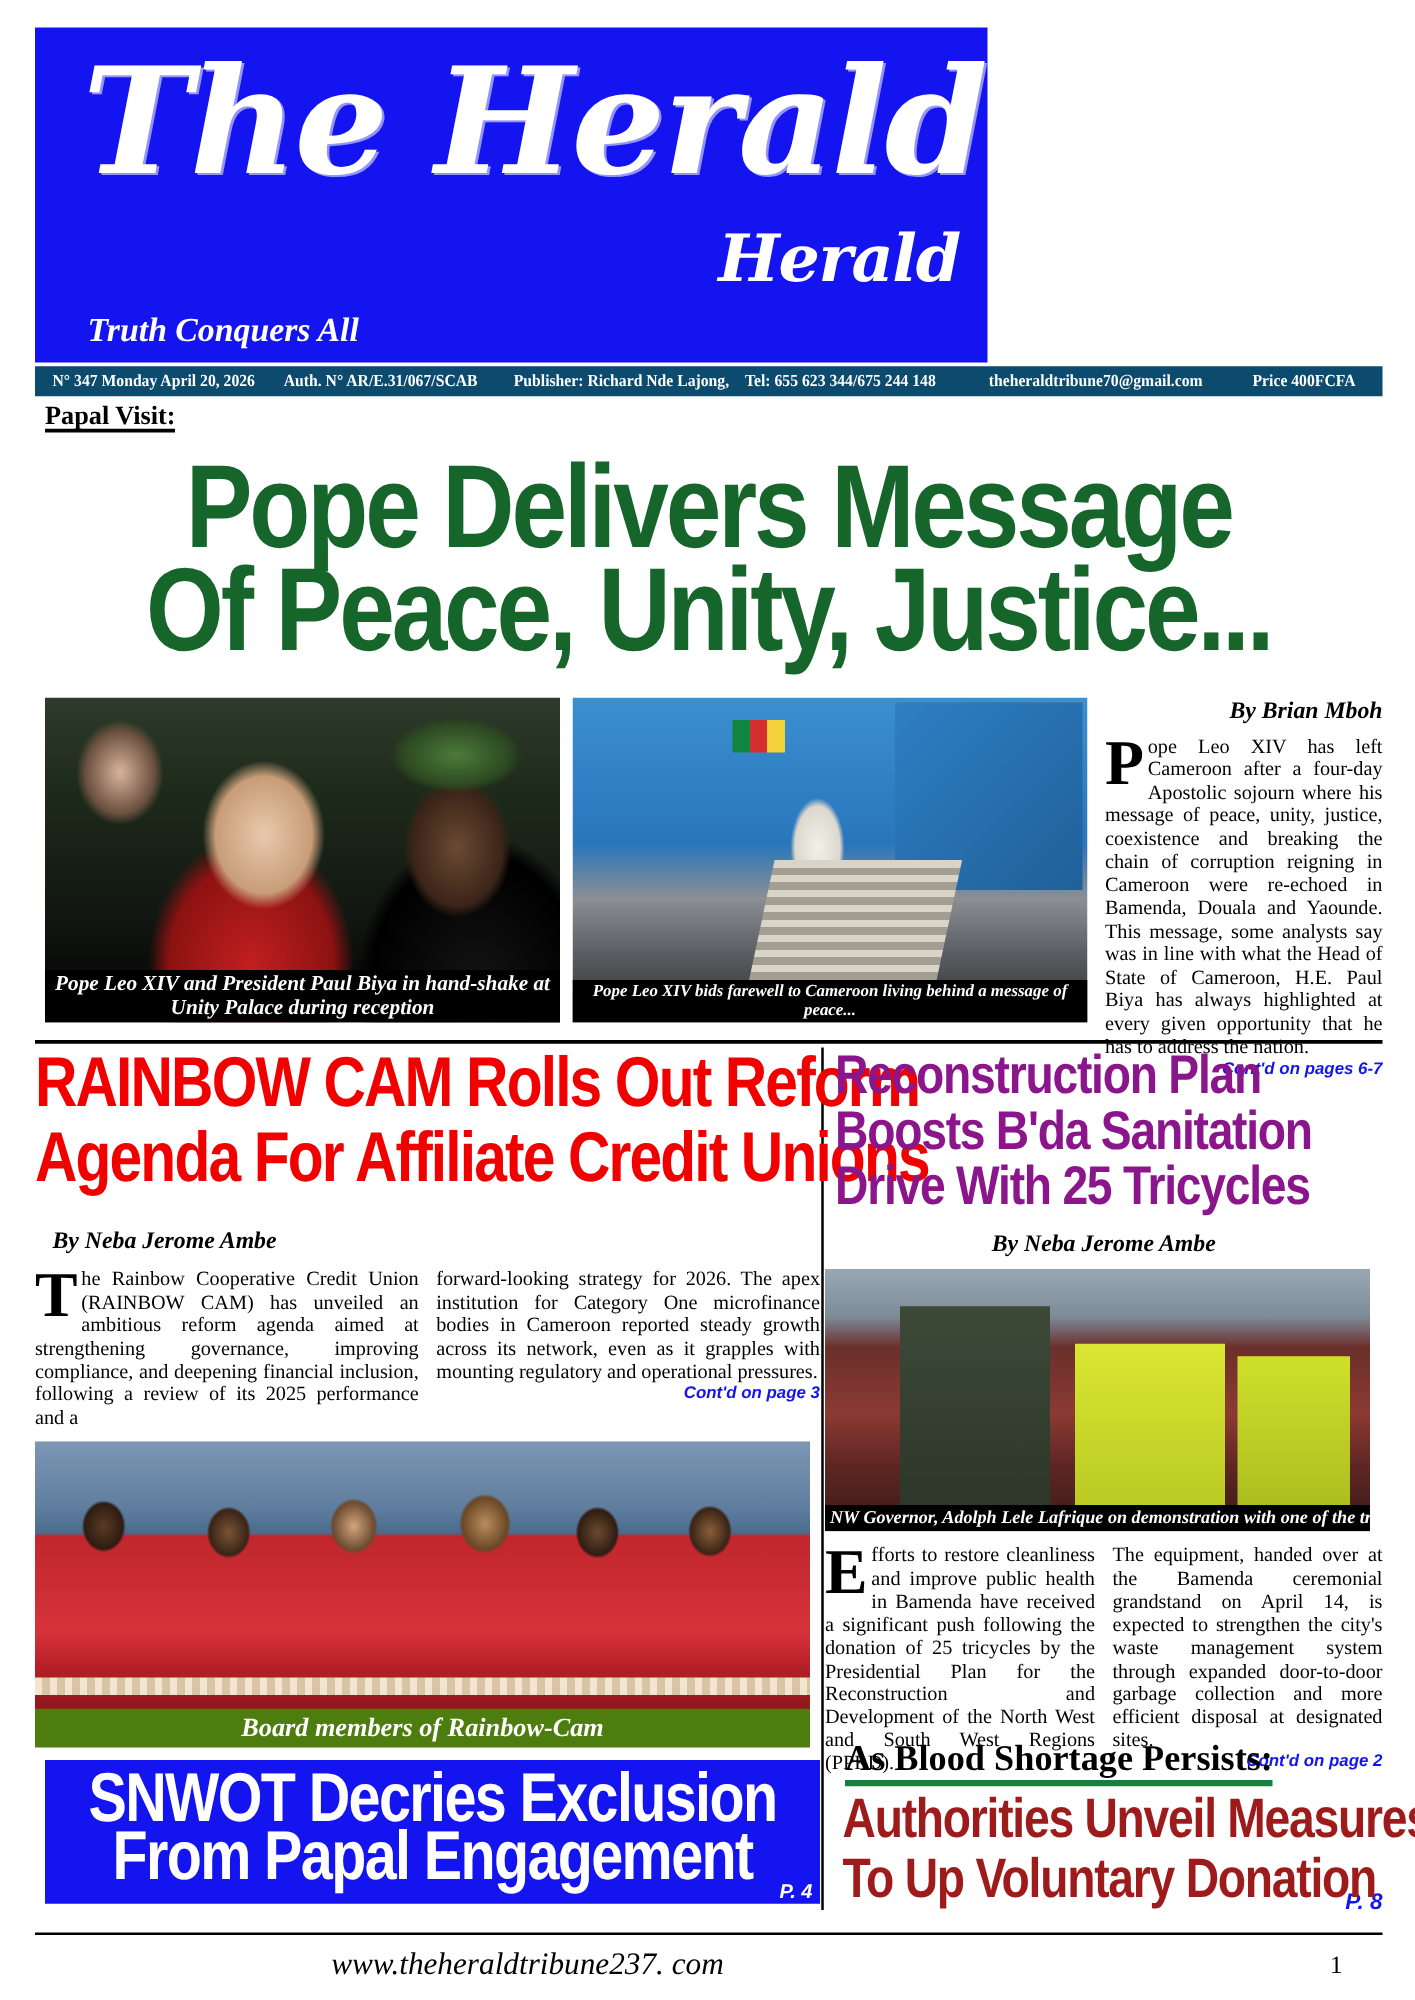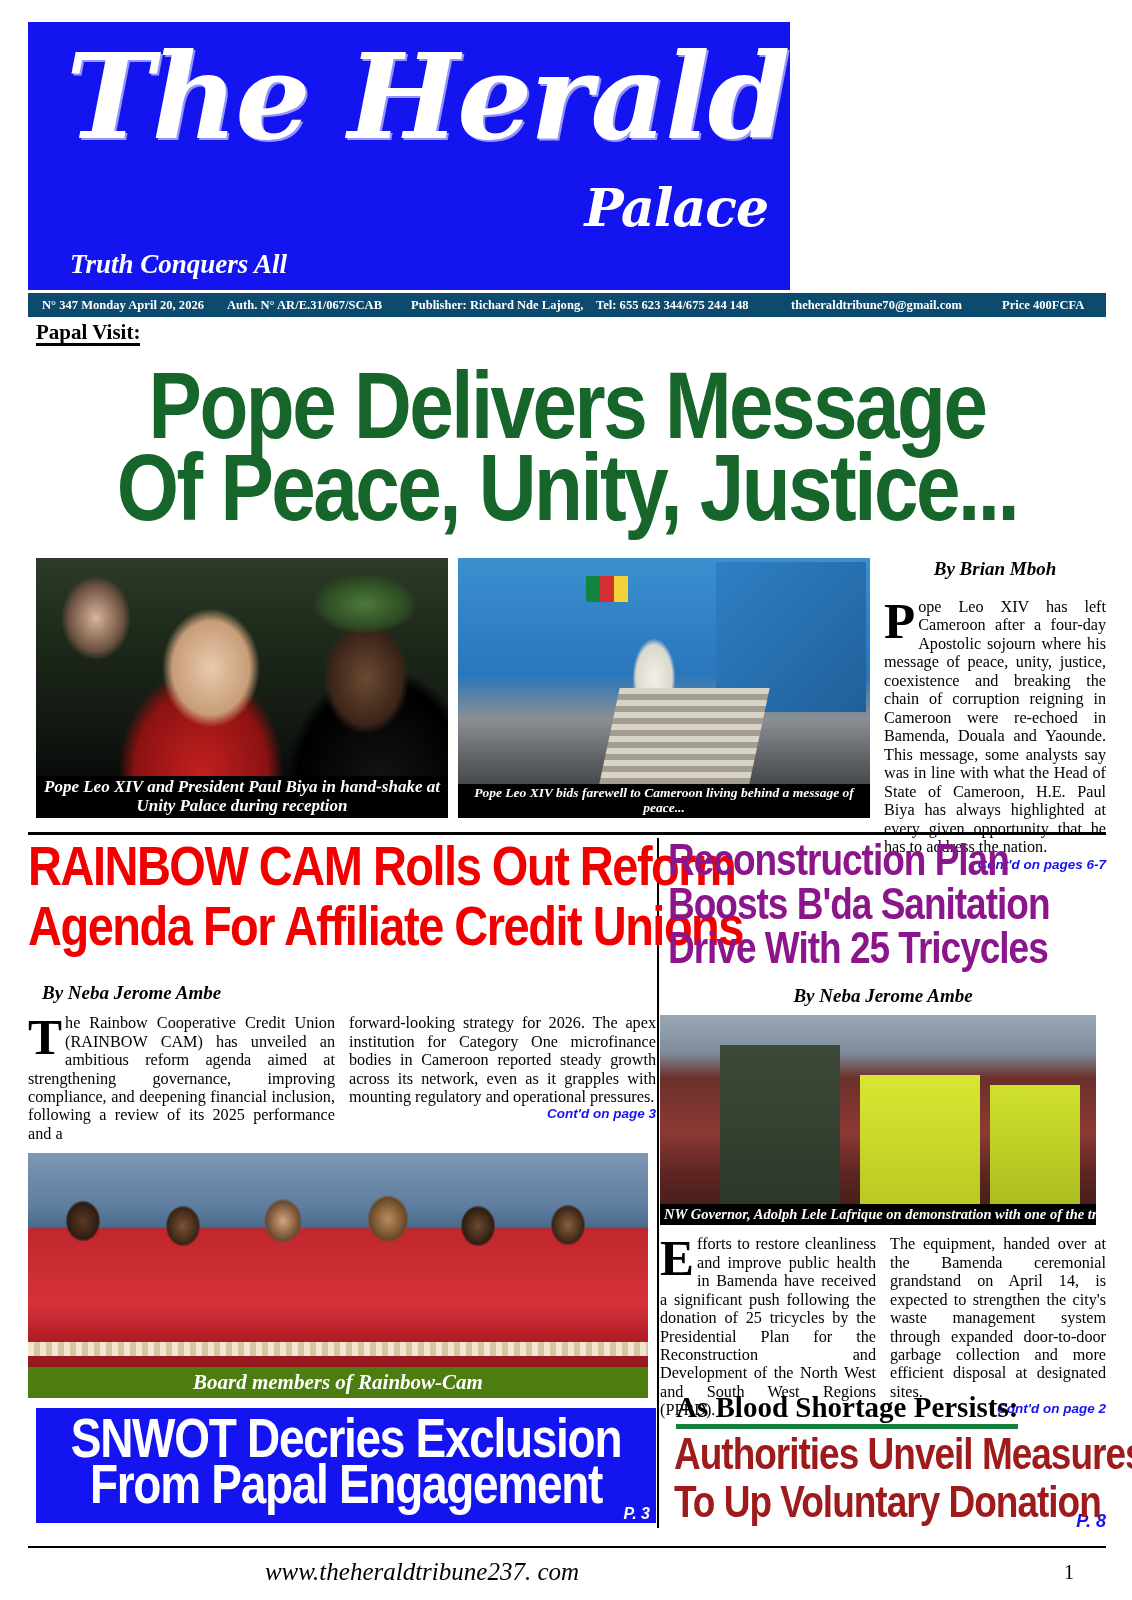--- a/index.html
+++ b/index.html
@@ -276,7 +276,7 @@
   <div class="masthead-row">
     <div class="masthead">
       <div class="logo-the-herald">The Herald</div>
-      <div class="logo-tribune">Palace</div>
+      <div class="logo-tribune">Herald</div>
       <div class="slogan">Truth Conquers All</div>
     </div>
   </div>

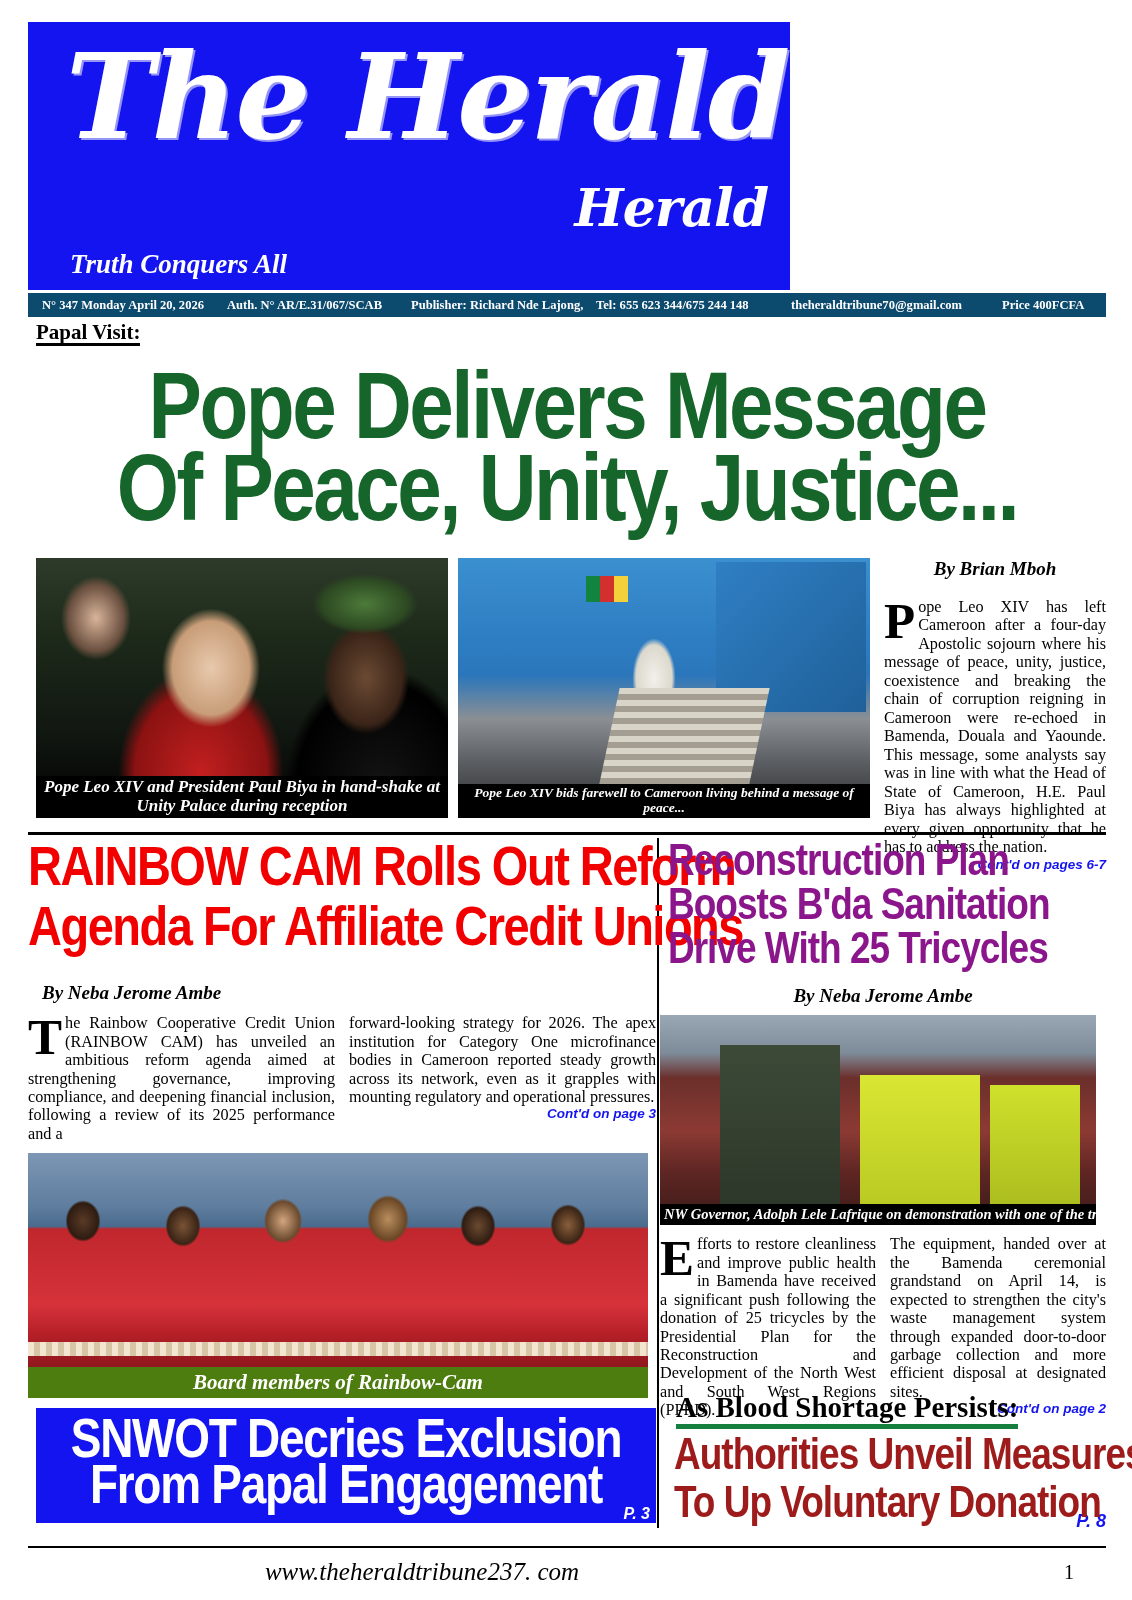--- a/index.html
+++ b/index.html
@@ -115,7 +115,7 @@
   .lead-col{width:222px;margin-left:14px;}
   .byline{
     font-family:"Liberation Serif", serif;font-weight:bold;font-style:italic;
-    font-size:19px;text-align:center;margin-bottom:18px;
+    font-size:19px;text-align:right;margin-bottom:8px;
   }
   .bodytext{
     font-family:"Liberation Serif", serif;font-size:16.2px;line-height:1.14;

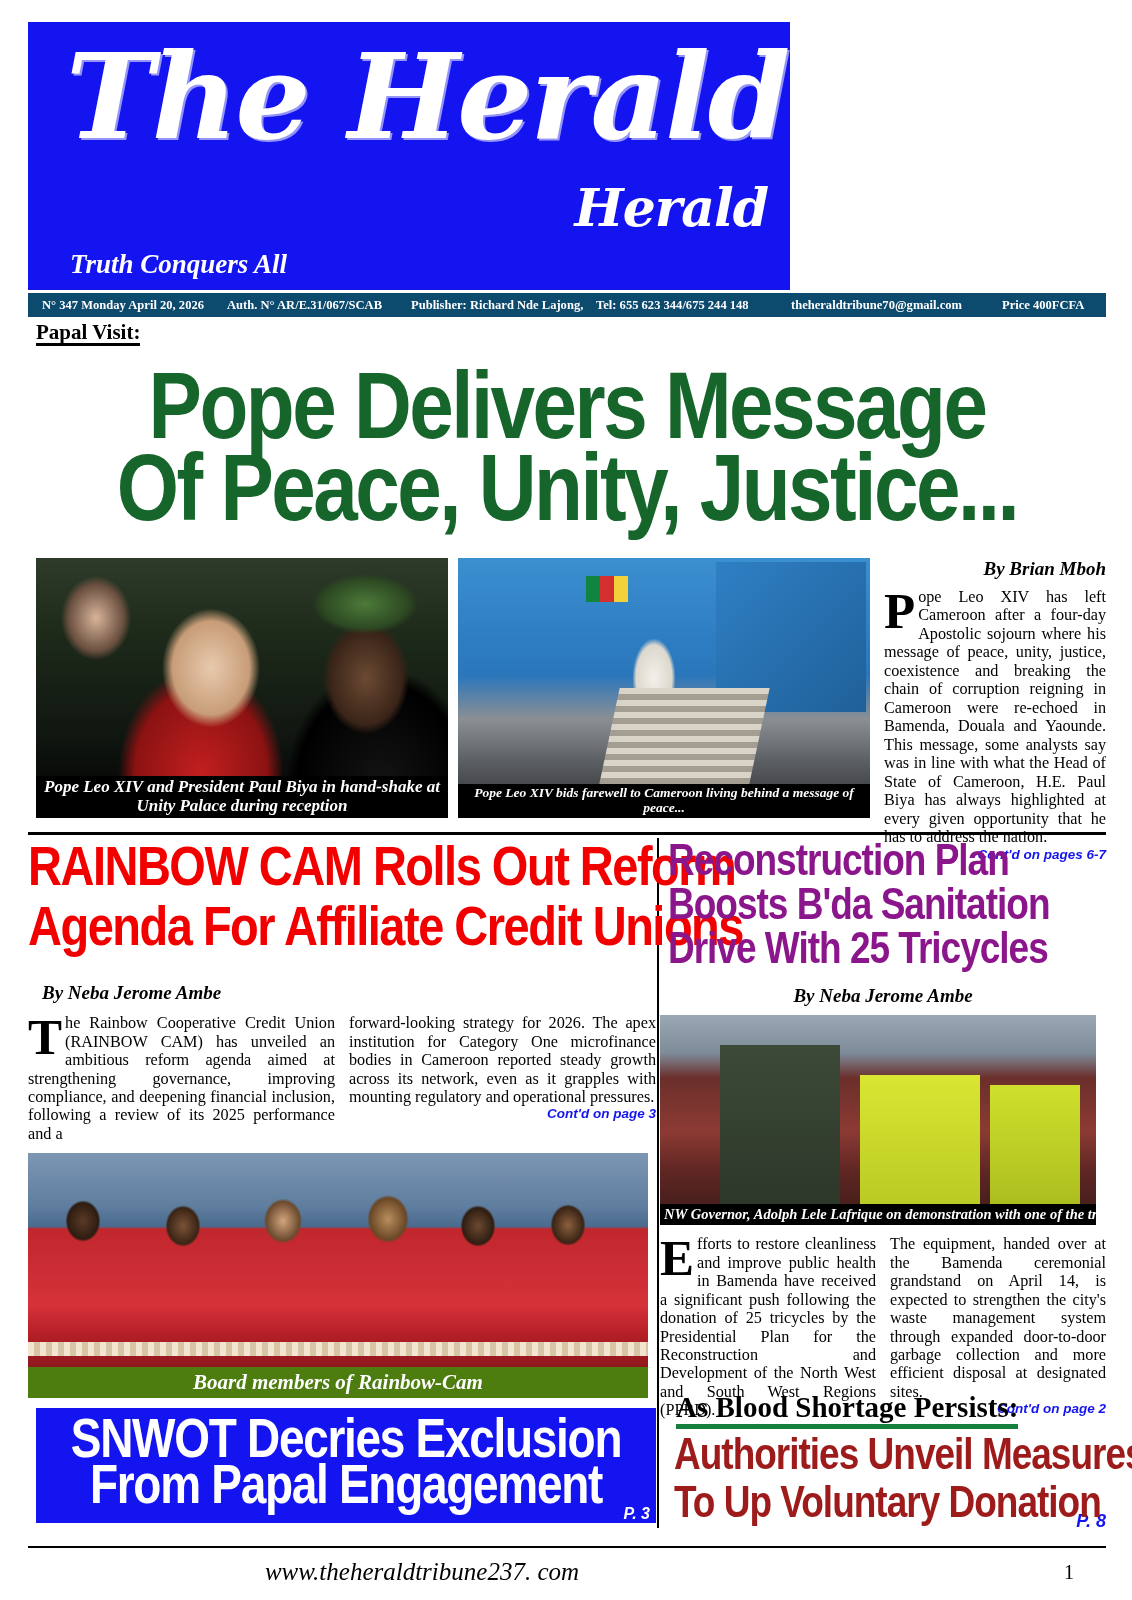--- a/index.html
+++ b/index.html
@@ -373,7 +373,7 @@
   <div class="banner-blue">
     <span class="l">SNWOT Decries Exclusion</span>
     <span class="l">From Papal Engagement</span>
-    <span class="pg">P. 3</span>
+    <span class="pg">P. 4</span>
   </div>
 
   <div style="position:absolute;left:668px;top:1392px;width:438px;">

